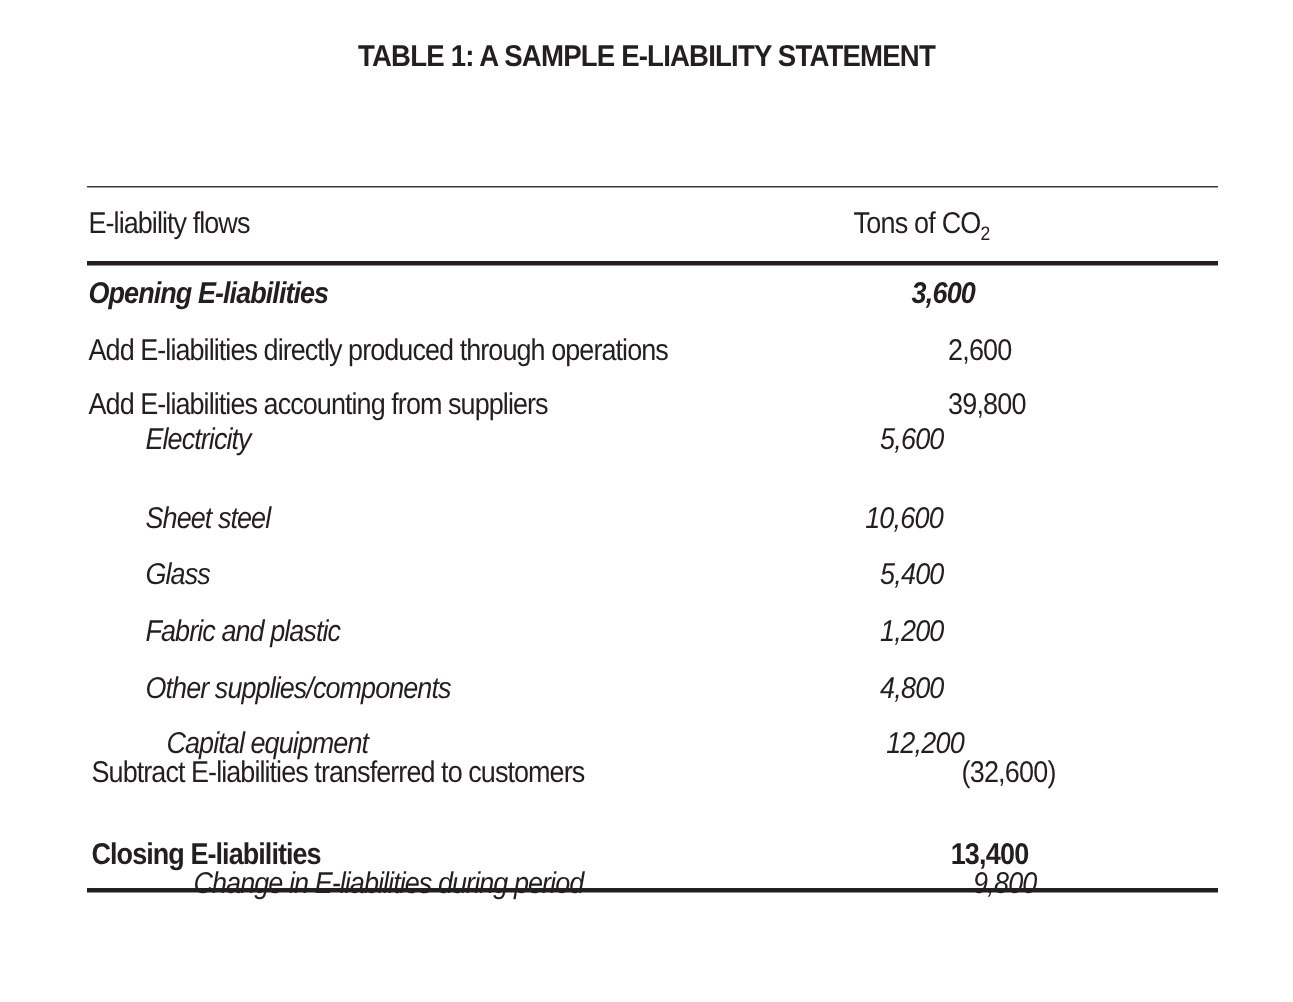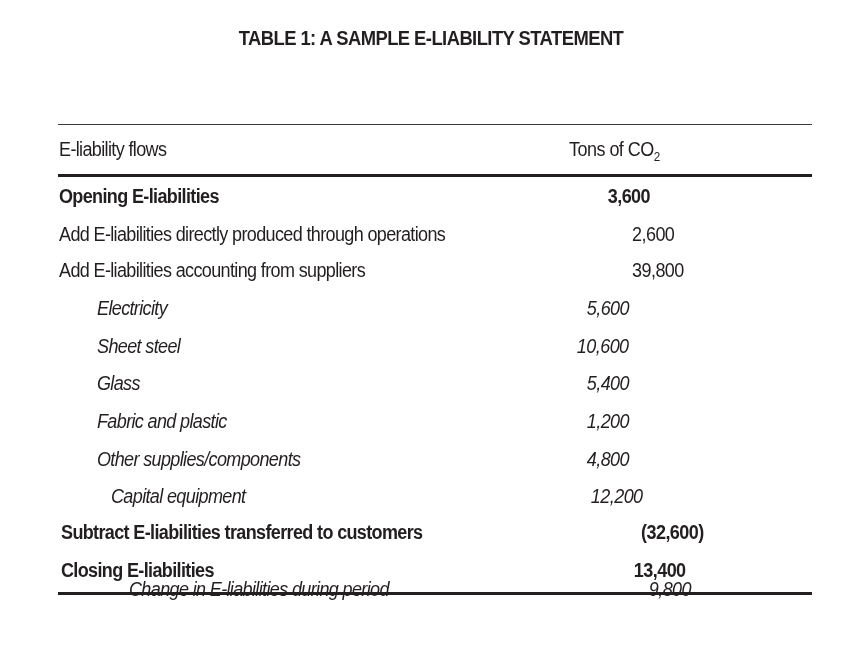--- a/index.html
+++ b/index.html
@@ -86,7 +86,7 @@
 
 <div class="rule header"></div>
 
-<div class="row" style="top:185px;">
+<div class="row" style="top:185px;font-style:italic;">
   <span class="label bold" style="left:59px;">Opening E-liabilities</span>
   <span class="val bold" style="right:100px;">3,600</span>
 </div>

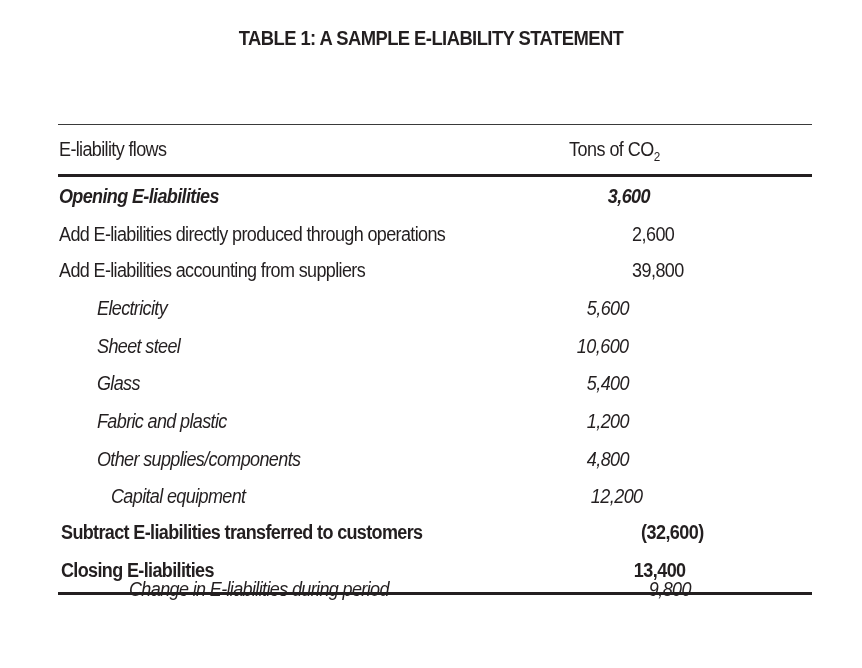--- a/index.html
+++ b/index.html
@@ -101,7 +101,7 @@
   <span class="val left-al" style="left:632px;">39,800</span>
 </div>
 
-<div class="row" style="top:297px;">
+<div class="row" style="top:282px;">
   <span class="label ital" style="left:97px;">Electricity</span>
   <span class="val ital" style="right:121px;">5,600</span>
 </div>

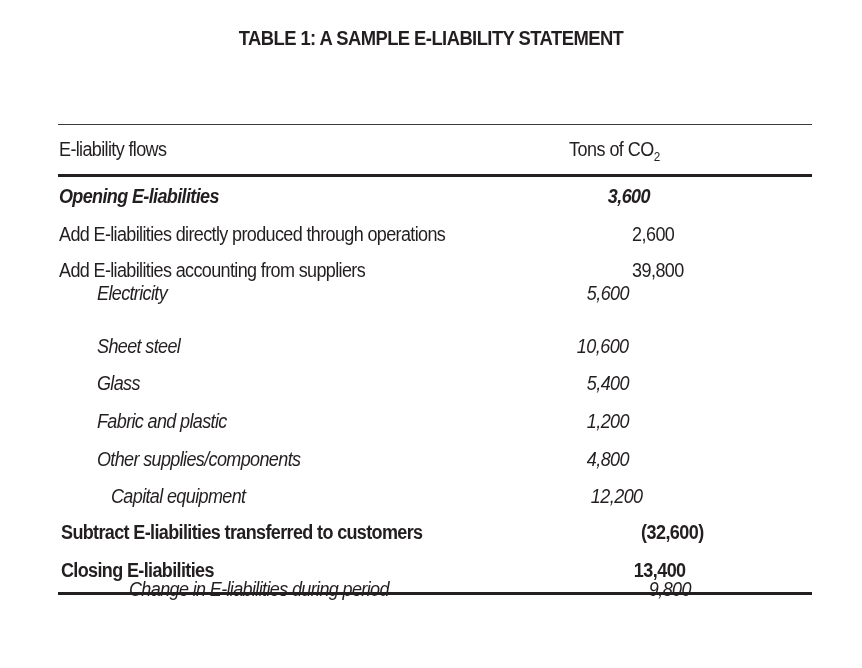--- a/index.html
+++ b/index.html
@@ -131,7 +131,7 @@
   <span class="val ital" style="right:121px;">12,200</span>
 </div>
 
-<div class="row" style="top:521px;font-weight:bold;">
+<div class="row" style="top:504px;">
   <span class="label" style="left:61px;">Subtract E-liabilities transferred to customers</span>
   <span class="val left-al" style="left:641px;">(32,600)</span>
 </div>

